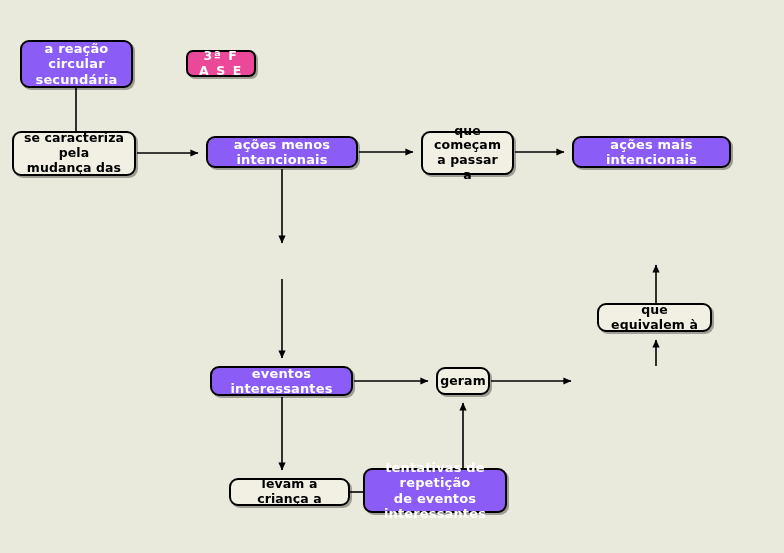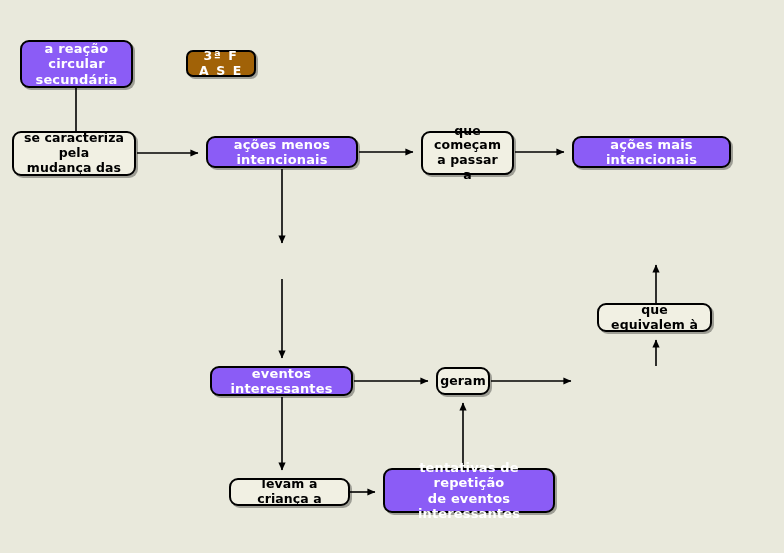--- a/index.html
+++ b/index.html
@@ -69,7 +69,7 @@
 
   
   .node.badge {
-    background: #a16207;
+    background: #ec4899;
     color: #ffffff;
     font-weight: bold;
     font-size: 12.5px;

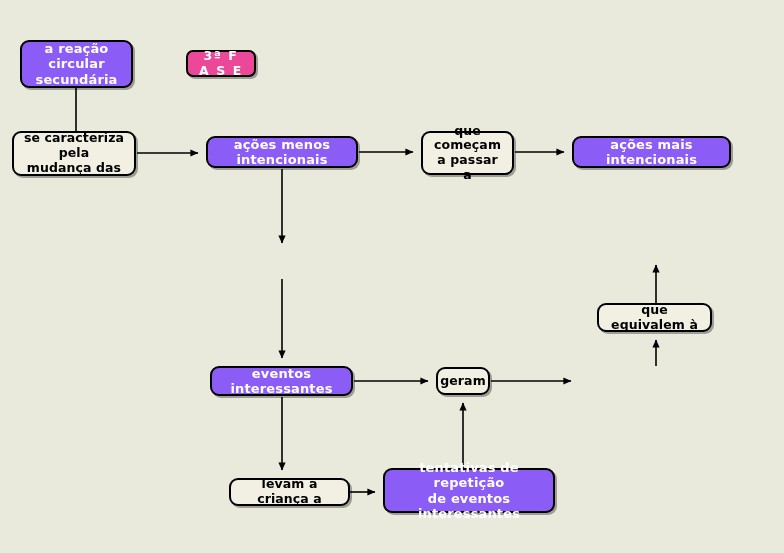--- a/index.html
+++ b/index.html
@@ -129,7 +129,7 @@
     <div class="node concept" style="left: 210px; top: 366px; width: 143px; height: 30px;"><span>eventos interessantes</span></div>
     <div class="node link" style="left: 436px; top: 367px; width: 54px; height: 28px;"><span>geram</span></div>
     <div class="node link" style="left: 221px; top: 478px; width: 121px; height: 28px; margin-left: 8px;"><span>levam a criança a</span></div>
-    <div class="node concept" style="left: 383px; top: 468px; width: 172px; height: 45px; align-items: center;"><span>tentativas de repetição
+    <div class="node concept" style="left: 363px; top: 468px; width: 144px; height: 45px; align-items: center;"><span>tentativas de repetição
 de eventos interessantes</span></div>
   </div>
 

